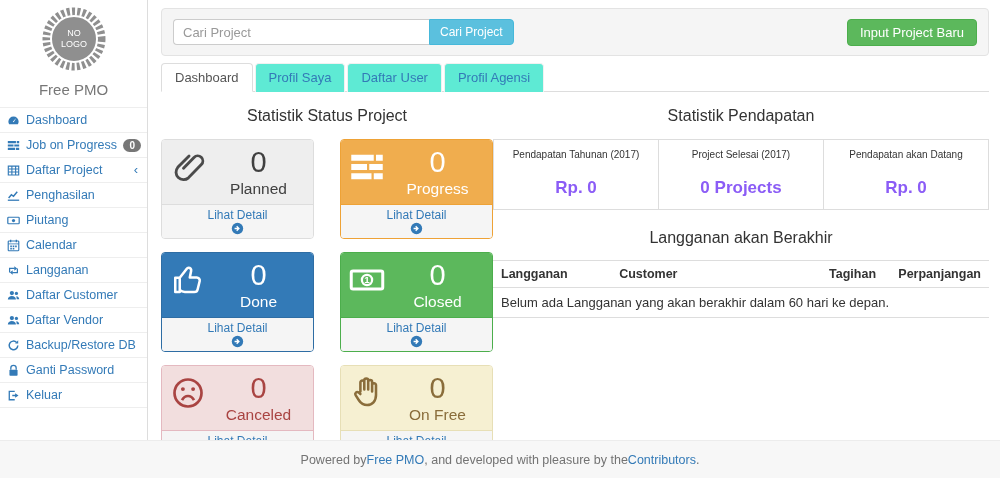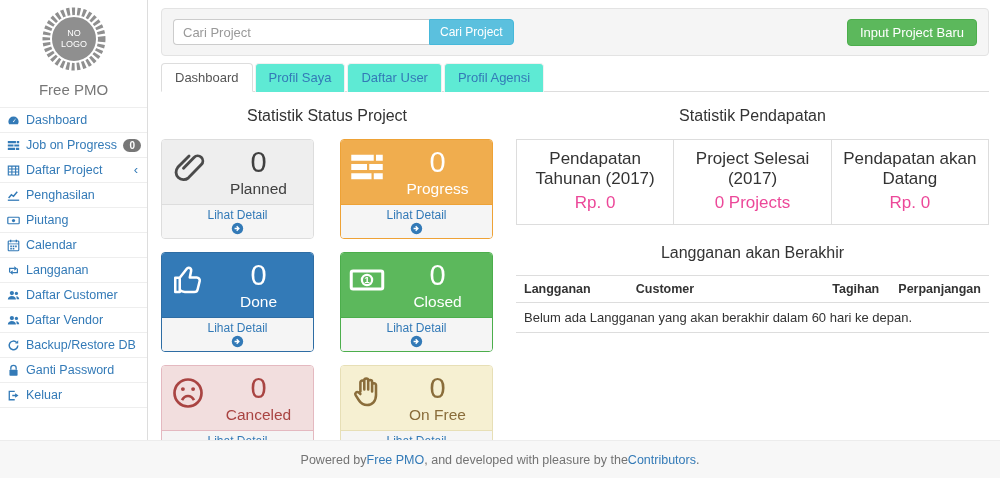--- a/index.html
+++ b/index.html
@@ -33,7 +33,7 @@
   .tab.inactive { border-color:#f1f1f1; background:#5eead4; }
   .tab.active { background:#fff; border-color:#ddd; border-bottom:1px solid #fff; color:#555; cursor:default; }
 
-  .content { display:flex; padding:15px 11px 0 12px; gap:23px; }
+  .content { display:flex; padding:15px 11px 0 12px; }
   .section-title { font-size:16px; color:#333; text-align:center; margin-bottom:14px; }
 
   

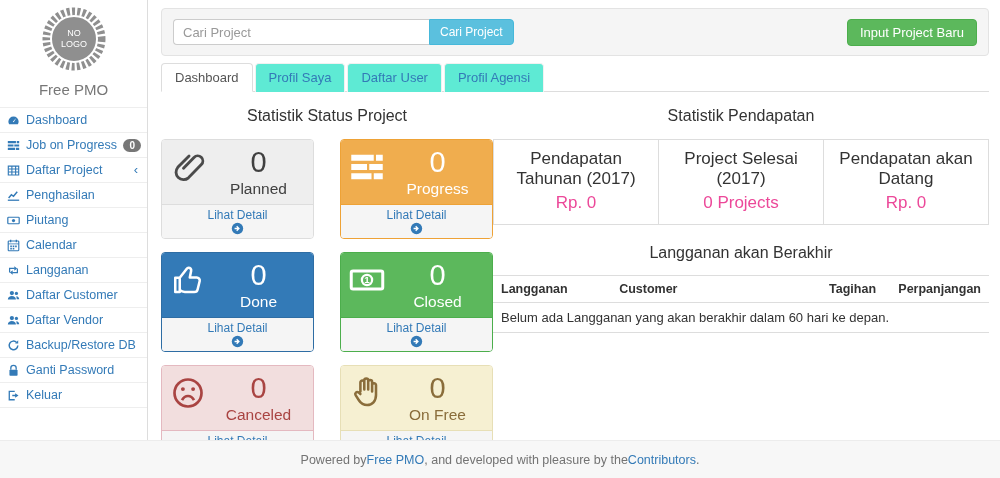--- a/index.html
+++ b/index.html
@@ -59,7 +59,7 @@
   .right-col { flex:1; }
   .stats-table { width:100%; border-collapse:collapse; }
   .stats-table td { border:1px solid #ddd; text-align:center; padding:9px 6px 11px; width:33.33%; }
-  .stat-label { font-size:17px; color:#333; }
+  .stat-label { font-size:10px; color:#333; }
   .stat-value { font-size:17px; color:#ec4899; margin-top:4px; cursor:pointer; }
   .sub-title { margin-top:19px; margin-bottom:13px; }
   .sub-table { width:100%; border-collapse:collapse; }

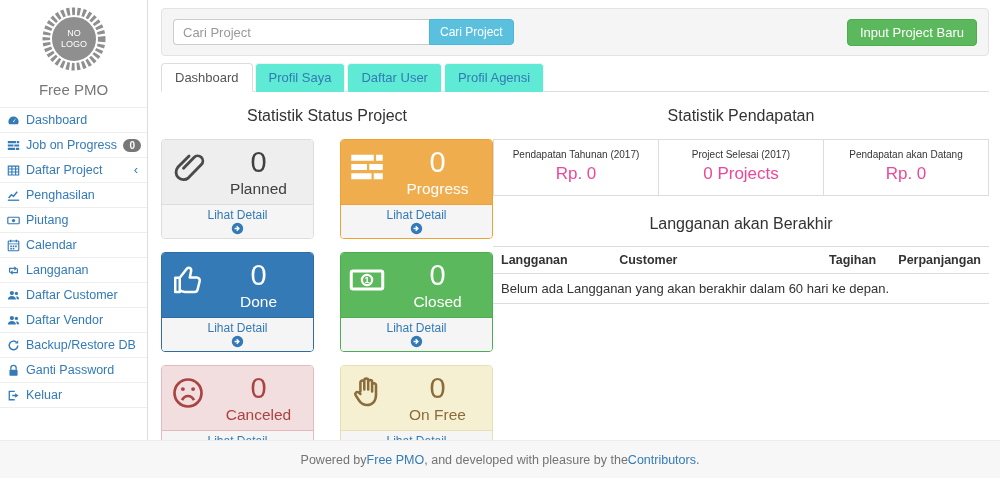--- a/index.html
+++ b/index.html
@@ -60,7 +60,7 @@
   .stats-table { width:100%; border-collapse:collapse; }
   .stats-table td { border:1px solid #ddd; text-align:center; padding:9px 6px 11px; width:33.33%; }
   .stat-label { font-size:10px; color:#333; }
-  .stat-value { font-size:17px; color:#ec4899; margin-top:4px; cursor:pointer; }
+  .stat-value { font-size:17px; color:#8b5cf6; margin-top:18px; cursor:pointer;font-weight:bold; }
   .sub-title { margin-top:19px; margin-bottom:13px; }
   .sub-table { width:100%; border-collapse:collapse; }
   .sub-table th { font-size:12.5px; text-align:left; padding:6px 8px; border-top:1px solid #ddd; border-bottom:1px solid #ddd; color:#333; }

